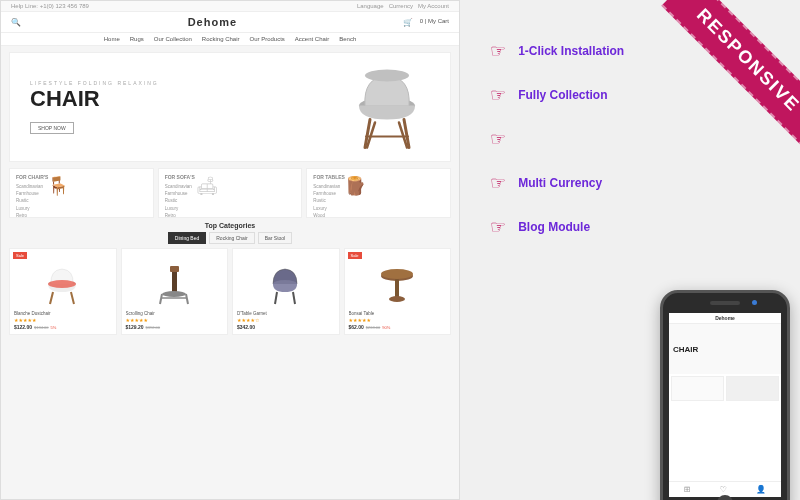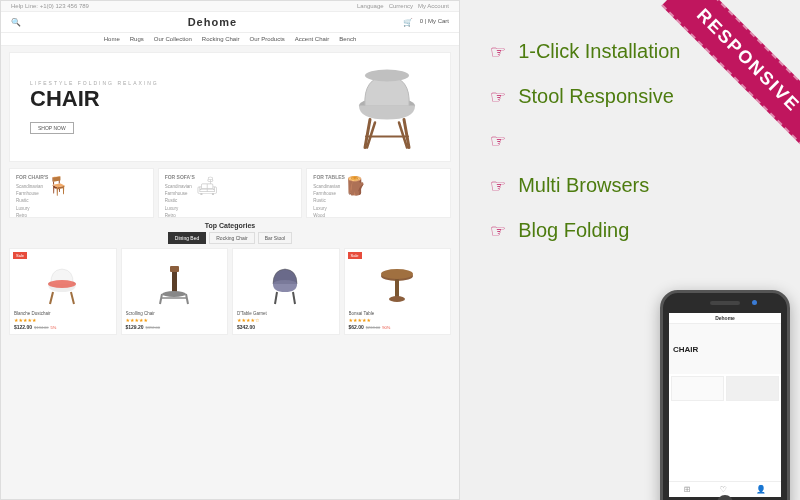--- a/index.html
+++ b/index.html
@@ -278,9 +278,9 @@
       flex-shrink: 0;
     }
     .feature-text {
-      font-size: 20px;
-      font-weight: normal;
-      color: #4d7c0f;
+      font-size: 12px;
+      font-weight: bold;
+      color: #6d28d9;
     }
 
     

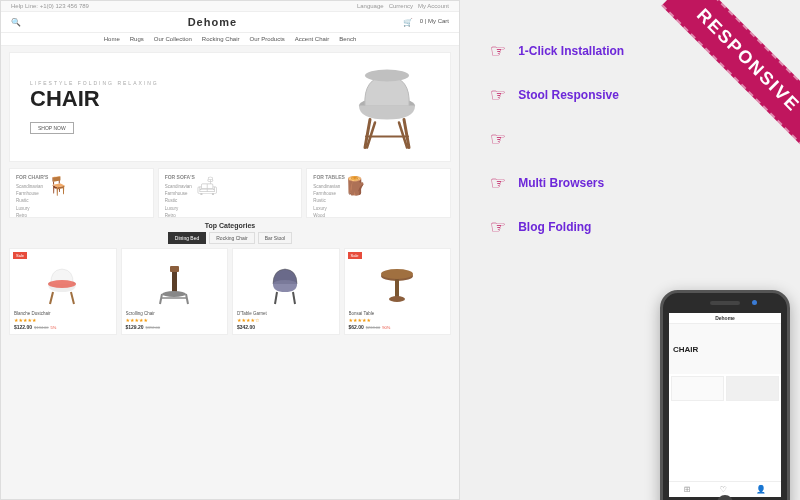--- a/index.html
+++ b/index.html
@@ -585,7 +585,7 @@
 
     <div class="feature-item">
       <span class="feature-icon">☞</span>
-      <span class="feature-text">Stool Responsive</span>
+      <span class="feature-text">Fully Collection</span>
     </div>
 
     <div class="feature-item">

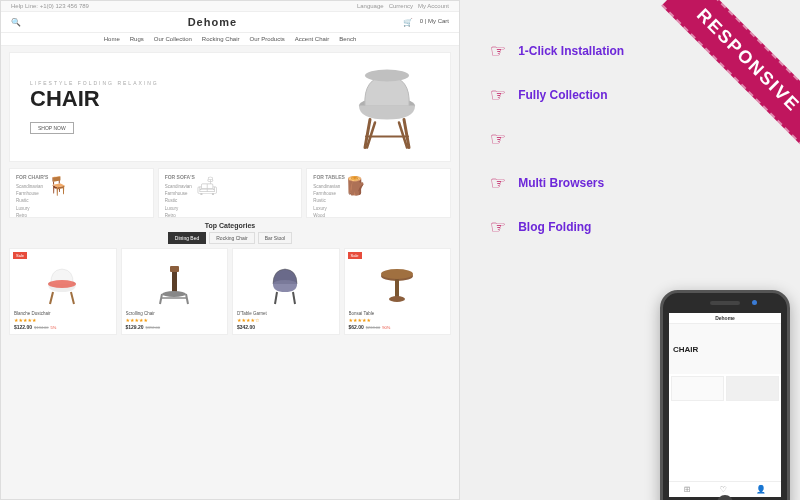--- a/index.html
+++ b/index.html
@@ -594,7 +594,7 @@
 
     <div class="feature-item">
       <span class="feature-icon">☞</span>
-      <span class="feature-text">Multi Browsers</span>
+      <span class="feature-text">Multi Currency</span>
     </div>
 
     <div class="feature-item">

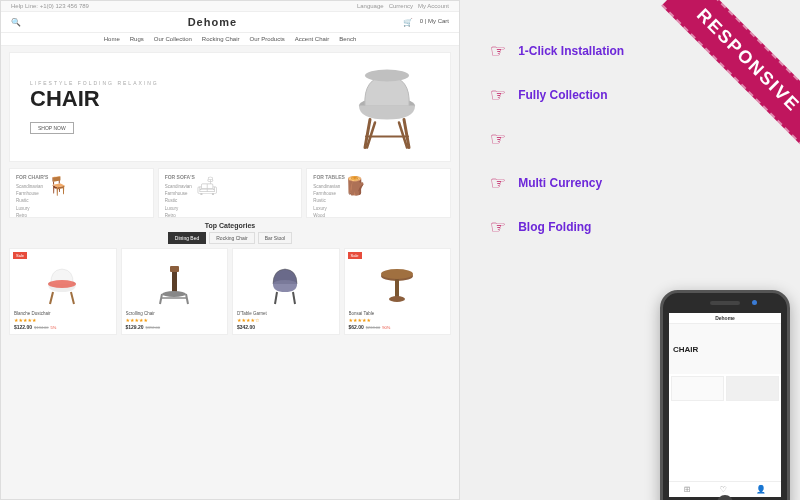--- a/index.html
+++ b/index.html
@@ -599,7 +599,7 @@
 
     <div class="feature-item">
       <span class="feature-icon">☞</span>
-      <span class="feature-text">Blog Folding</span>
+      <span class="feature-text">Blog Module</span>
     </div>
 
   </div>

